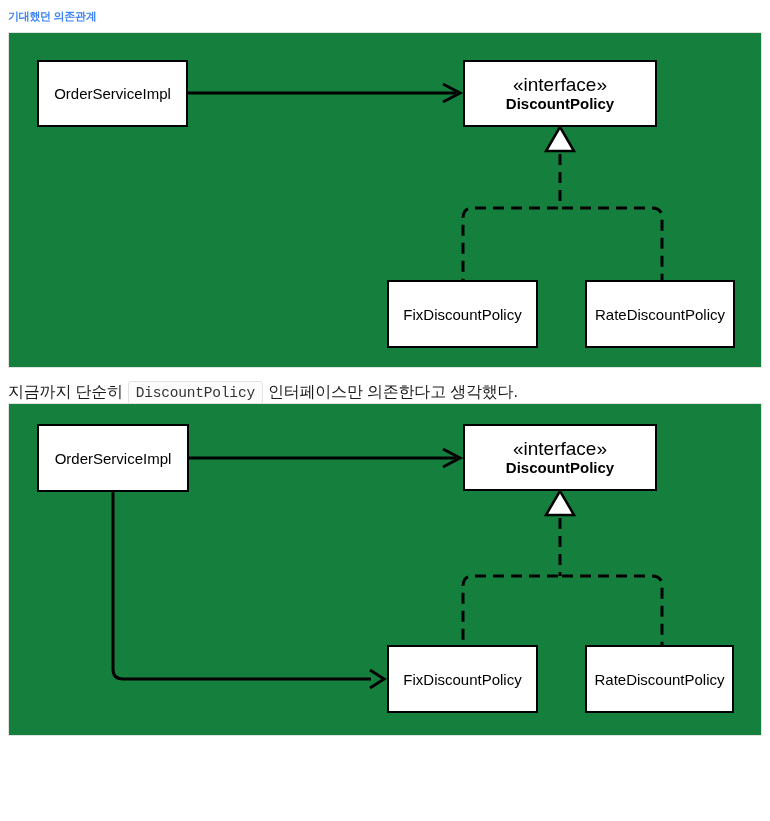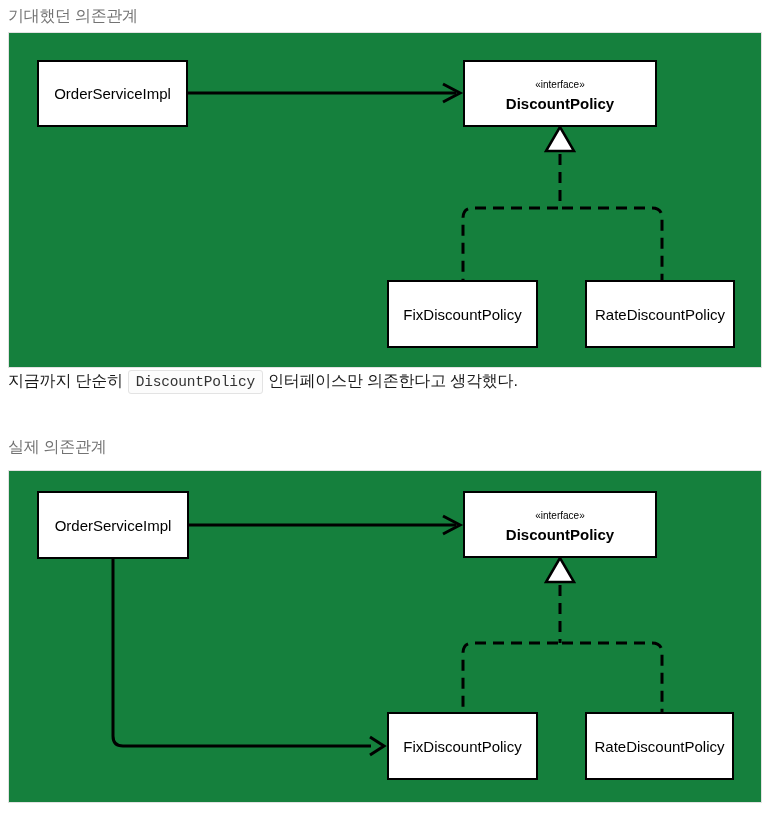--- a/index.html
+++ b/index.html
@@ -11,10 +11,10 @@
   .wrap { padding: 0 8px 6px 8px; }
 
   h4.sec-title {
-    font-size: 16px;
+    font-size: 11px;
     line-height: 20px;
-    font-weight: normal;
-    color: #737373;
+    font-weight: bold;
+    color: #3b82f6;
     margin: 6px 0 6px 0;
     letter-spacing: -0.3px;
   }

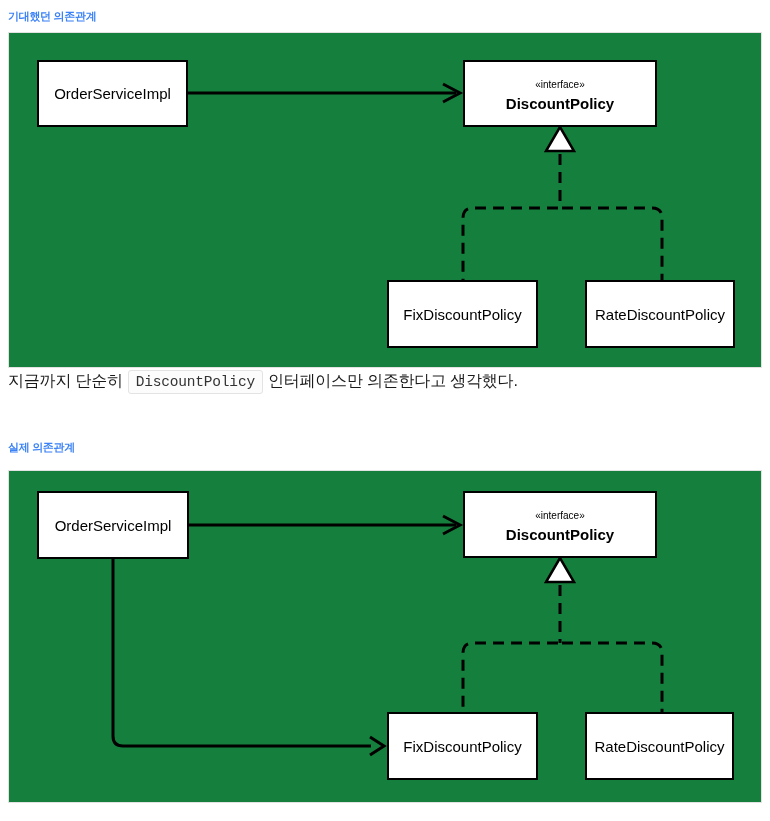--- a/index.html
+++ b/index.html
@@ -45,7 +45,7 @@
     color: #000000;
     line-height: 19px;
   }
-  .uml-box .stereotype { font-size: 10px; font-weight: normal; }
+  .uml-box .stereotype { font-size: 19px; font-weight: normal; }
   .uml-box .iface-name { font-size: 15px; font-weight: bold; }
 
   

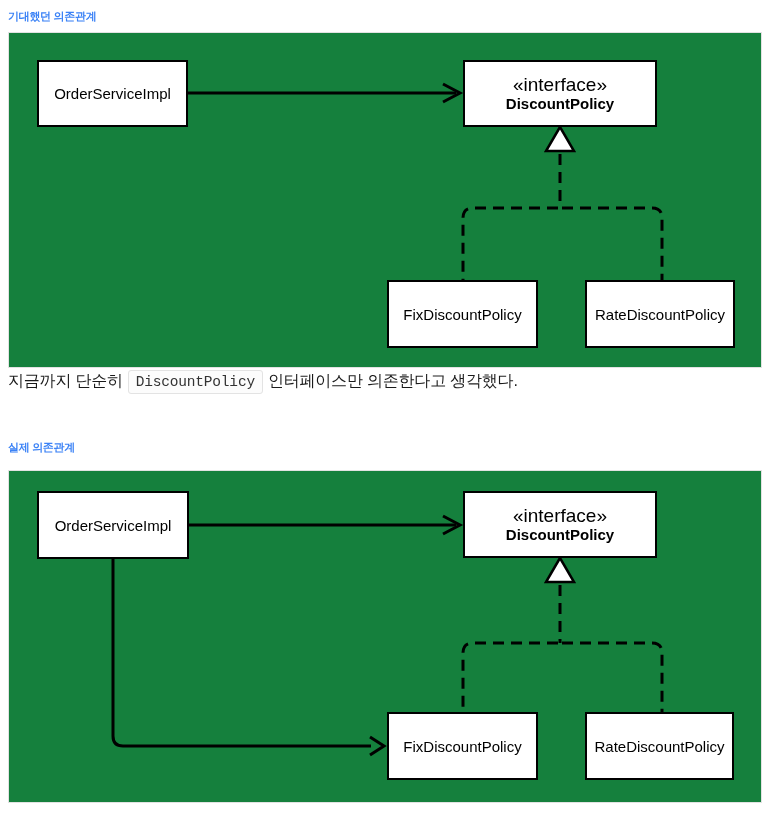--- a/index.html
+++ b/index.html
@@ -61,9 +61,9 @@
   .d2-rate  { left: 576px; top: 241px; width: 149px; height: 68px; }
 
   p.note {
-    margin: 0 0 0 0;
+    margin: 14px 0 0 0;
     font-size: 16px;
-    line-height: 25px;
+    line-height: 19px;
     color: #1a1a1a;
     letter-spacing: -0.2px;
   }

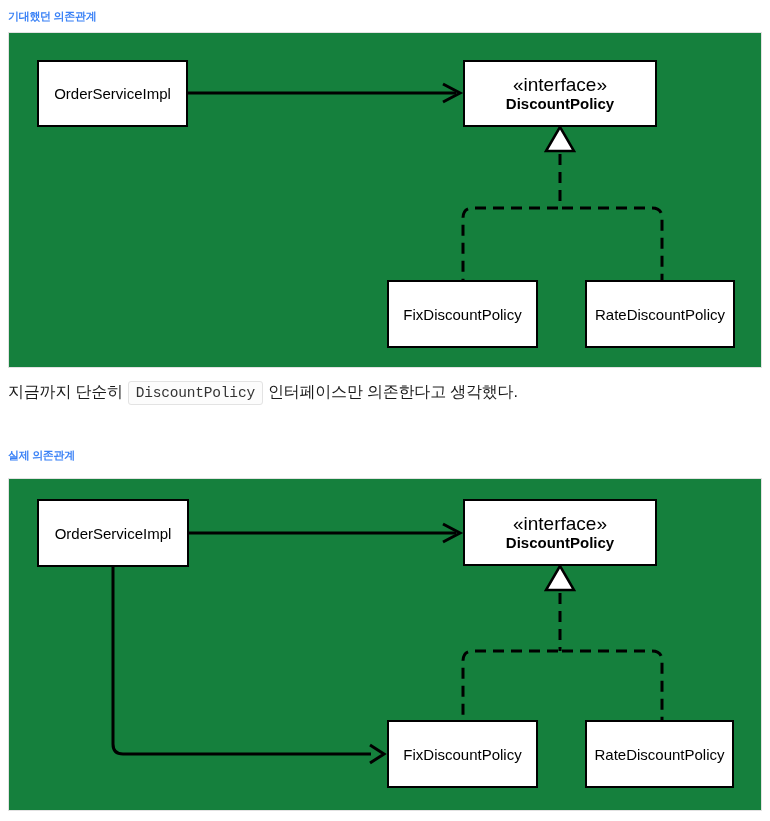--- a/index.html
+++ b/index.html
@@ -119,7 +119,6 @@
 
   <p class="note"><span>지금까지 단순히</span><code class="inline-code">DiscountPolicy</code><span>인터페이스만 의존한다고 생각했다.</span></p>
 
-  <h4 class="sec-title second">실제 의존관계</h4>
 
   <div class="canvas second">
     <svg width="752" height="331" viewBox="0 0 752 331">

